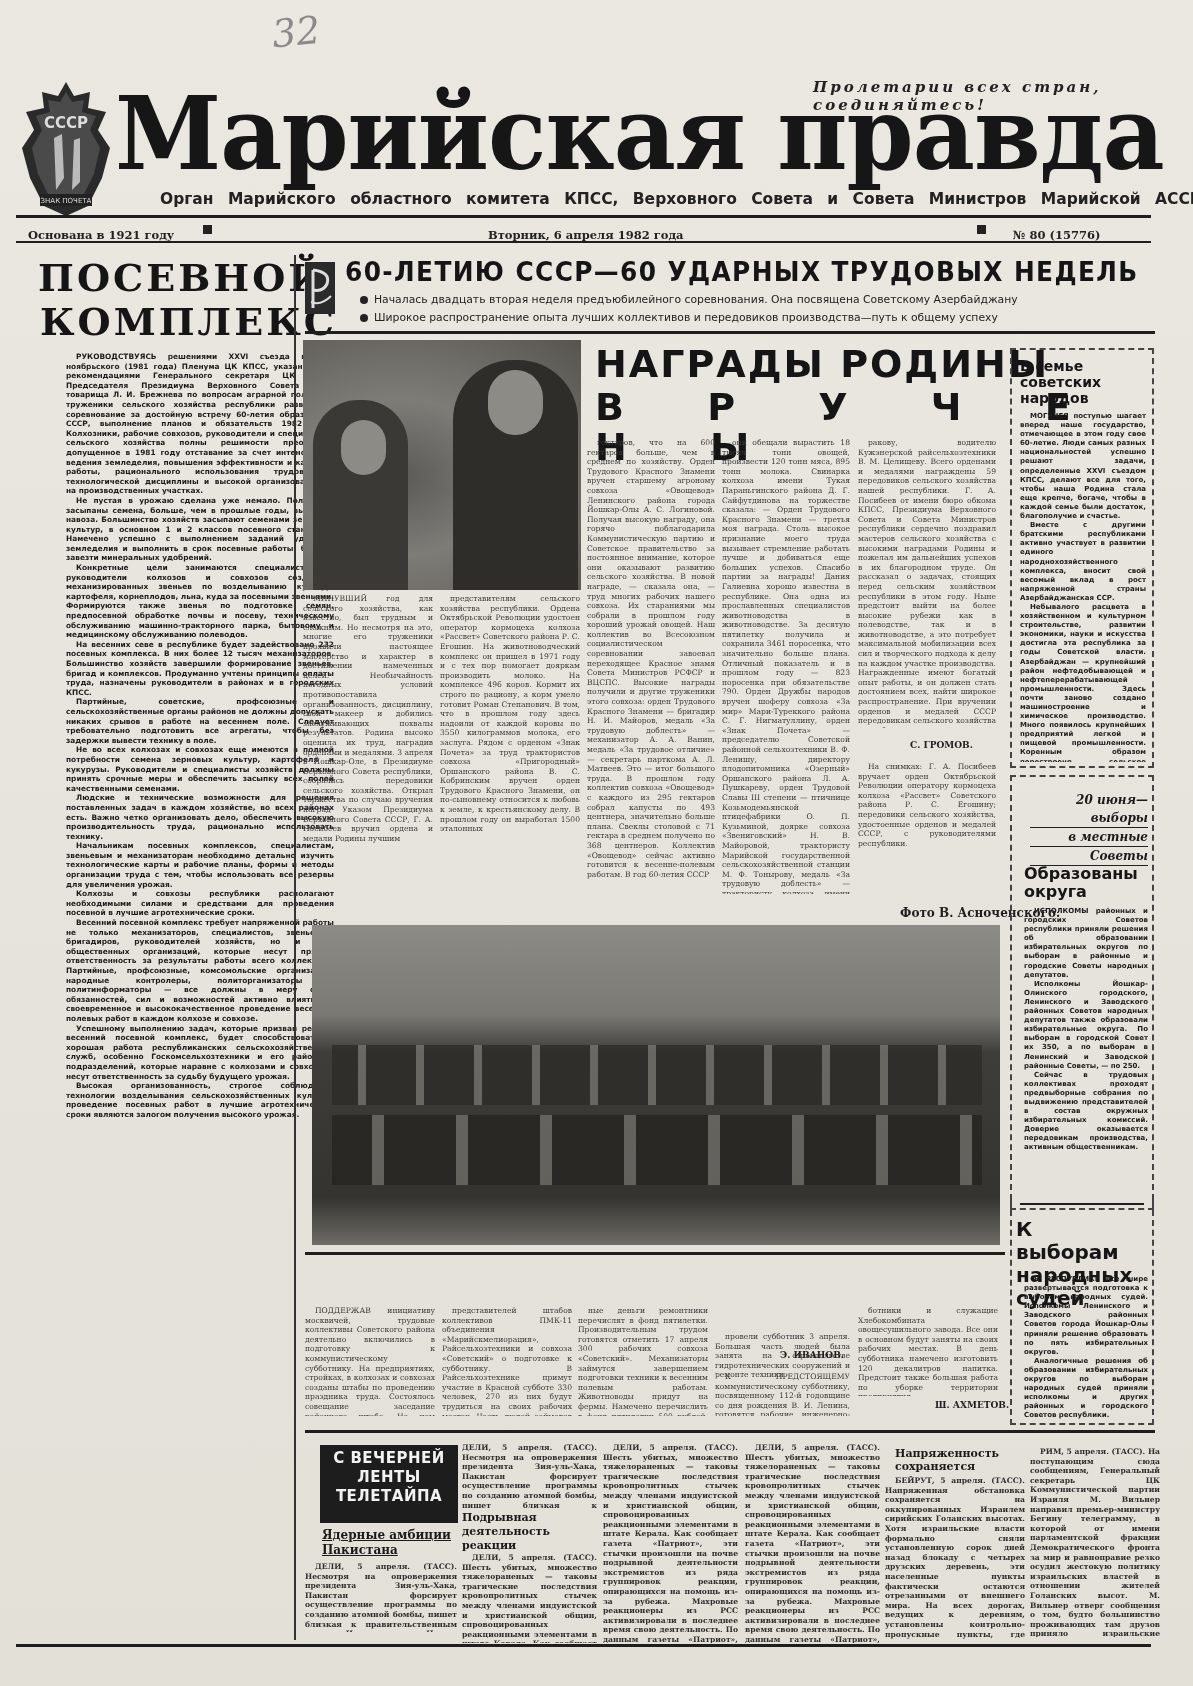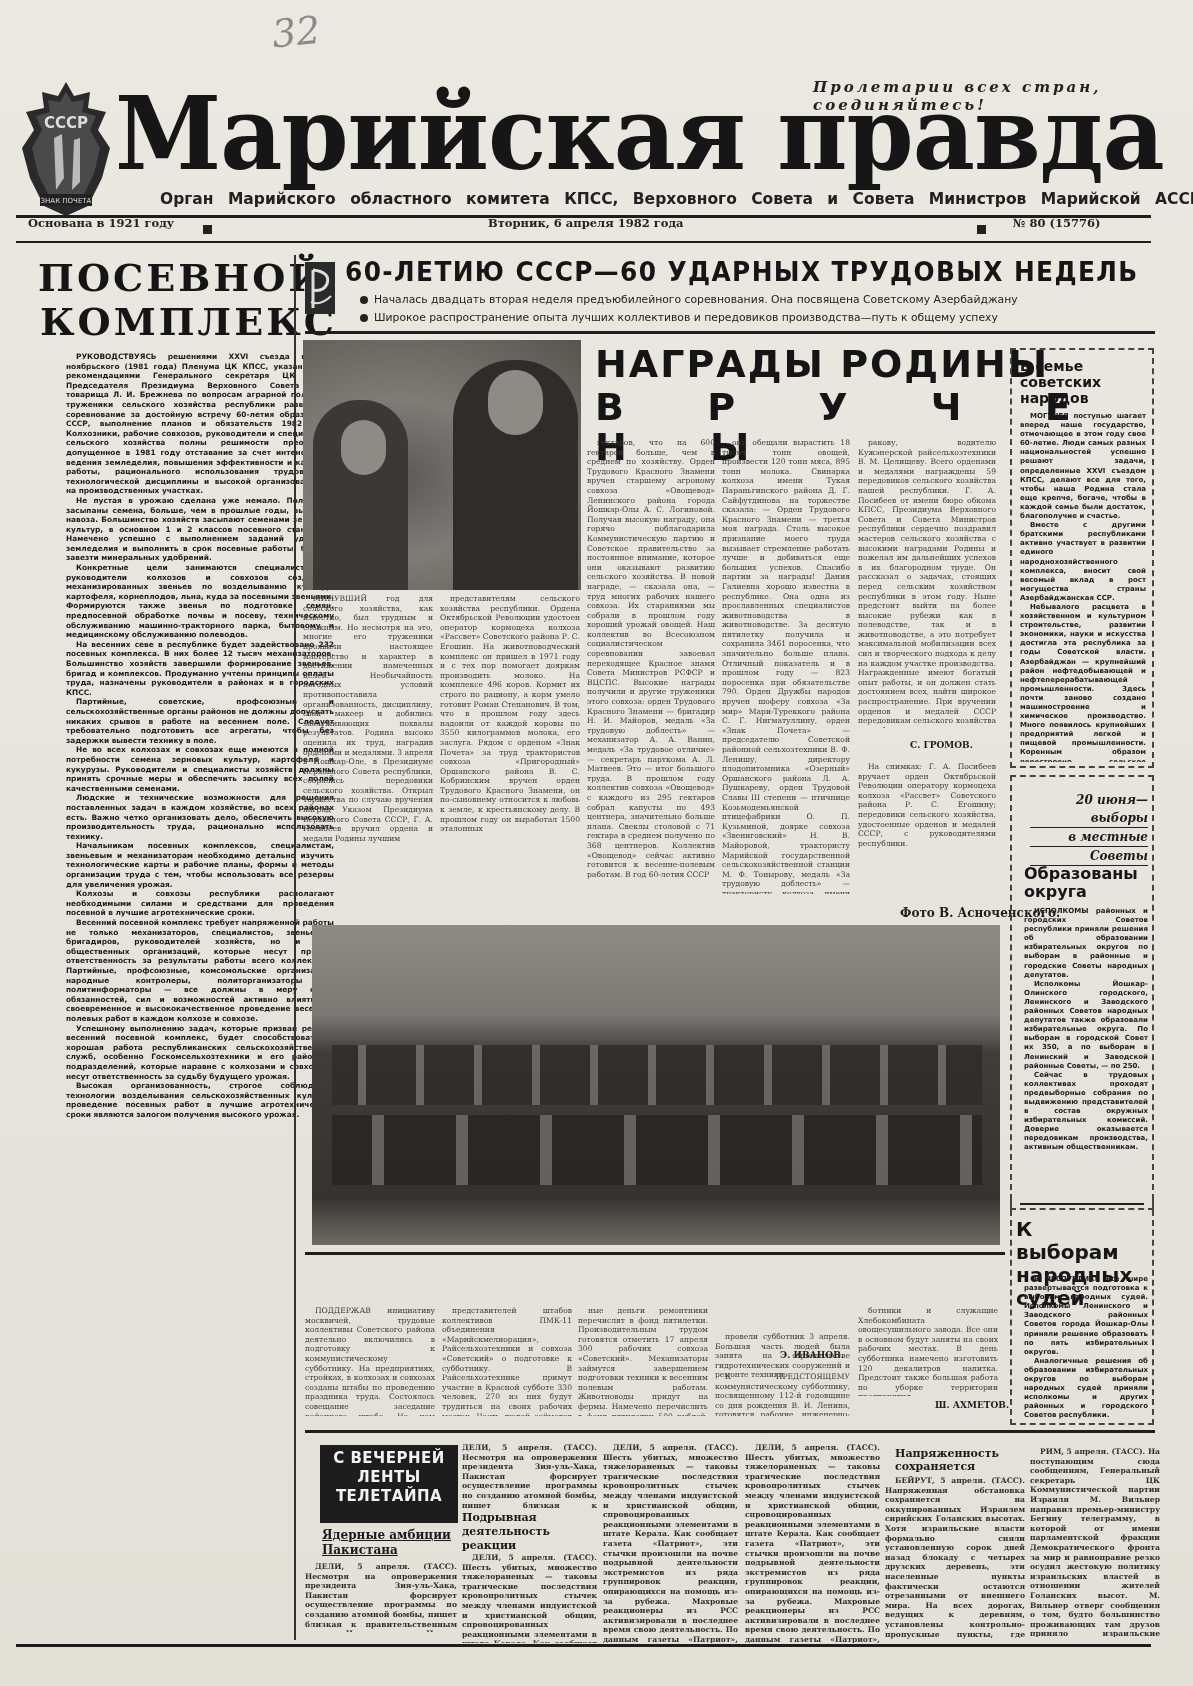--- a/index.html
+++ b/index.html
@@ -11,7 +11,7 @@
   .masthead { position: absolute; left: 115px; top: 84px; font-family: "DejaVu Serif", serif; font-weight: bold; font-size: 96px; letter-spacing: -1px; line-height: 1; color: #161616; transform: scaleY(1.05); transform-origin: left top; white-space: nowrap; }
   .organ { position: absolute; left: 160px; top: 190px; font-family: "DejaVu Sans", sans-serif; font-size: 15.5px; font-weight: bold; word-spacing: 9px; color: #222; white-space: nowrap; }
   .rule { position: absolute; background: #1e1e1e; }
-  .dateline { position: absolute; top: 216px; font-family: "DejaVu Serif", serif; font-weight: bold; font-size: 11.5px; color: #222; }
+  .dateline { position: absolute; top: 228px; font-family: "DejaVu Serif", serif; font-weight: bold; font-size: 11.5px; color: #222; }
   .sq { position: absolute; top: 225px; width: 9px; height: 9px; background: #222; }
 
   .h-big { position: absolute; font-family: "DejaVu Serif", serif; font-weight: bold; color: #151515; letter-spacing: 1px; line-height: 1.05; }

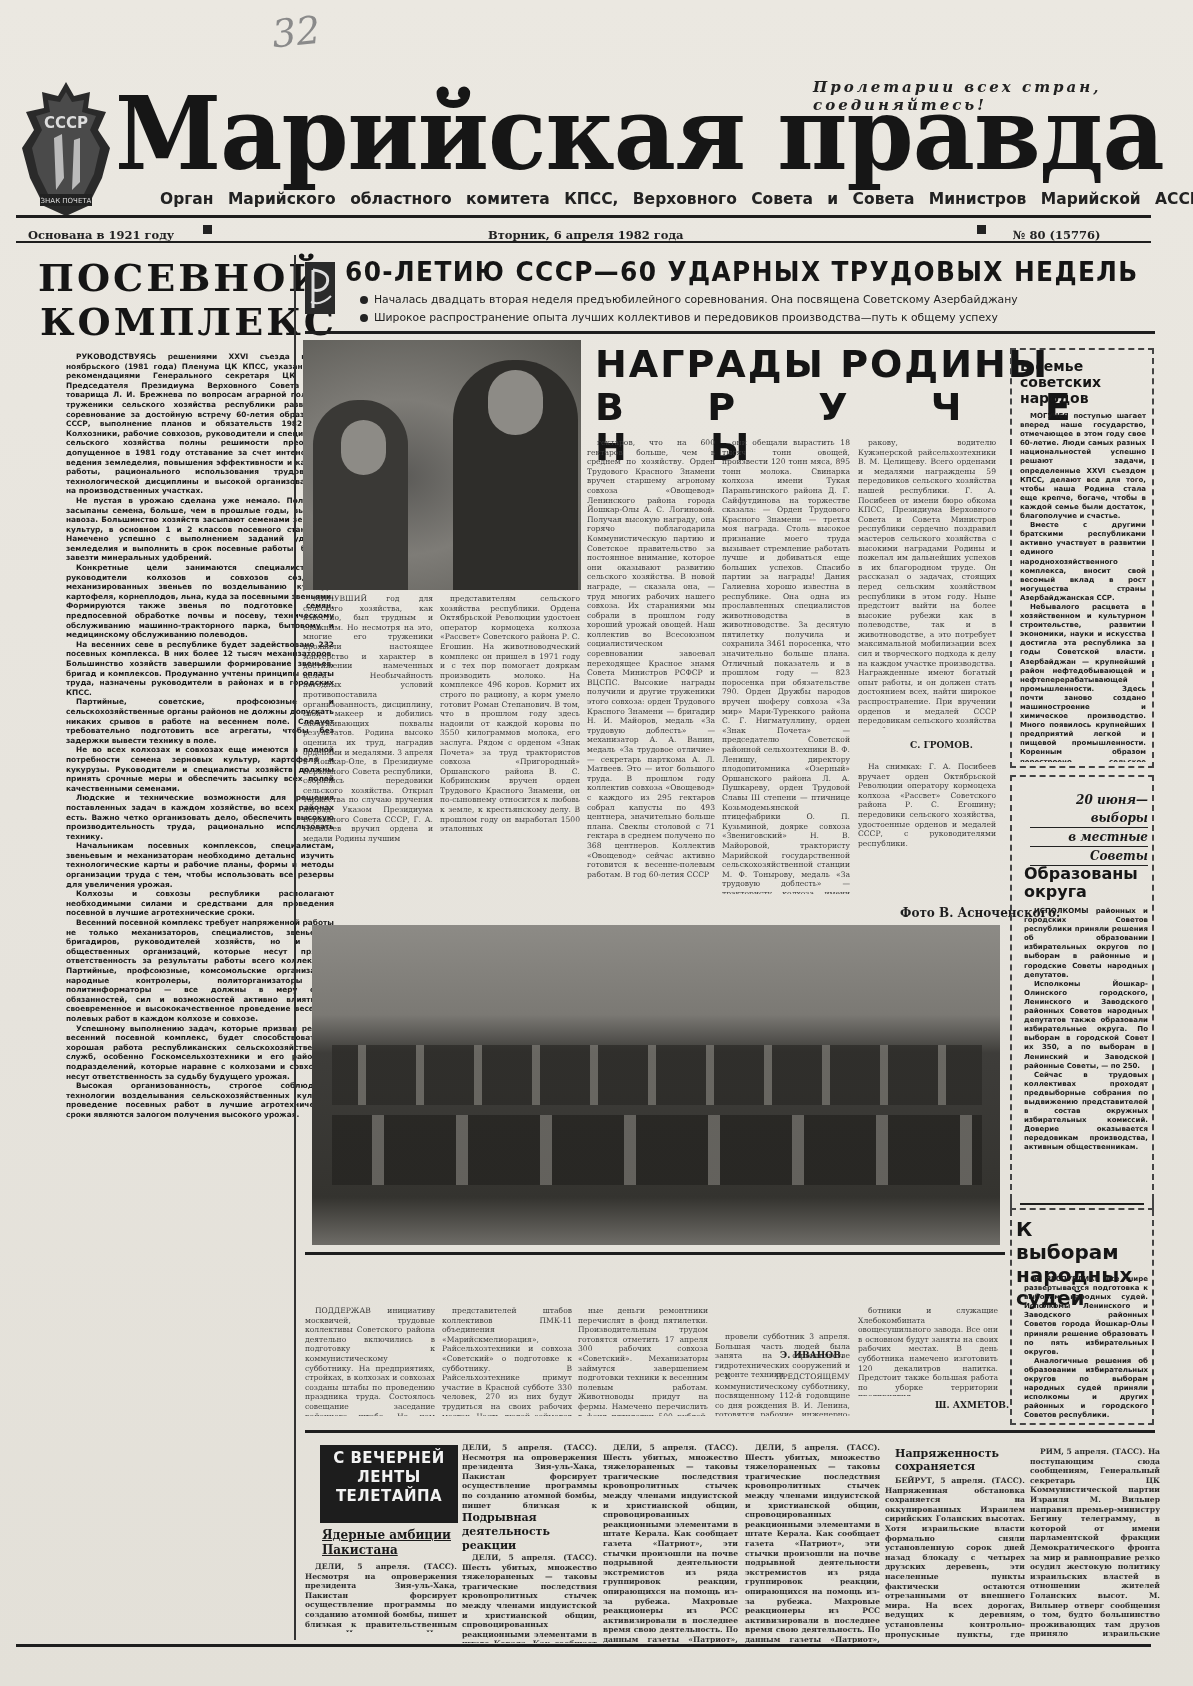--- a/index.html
+++ b/index.html
@@ -123,7 +123,7 @@
     <div class="sans-h" style="left:8px;top:8px;width:120px;font-size:14px;">В семье советских народов</div>
     <div class="txt bold" style="left:8px;top:62px;width:126px;height:350px;font-size:7px;line-height:9.1px;">
       <p>МОГУЧЕЯ поступью шагает вперед наше государство, отмечающее в этом году свое 60-летие. Люди самых разных национальностей успешно решают задачи, определенные XXVI съездом КПСС, делают все для того, чтобы наша Родина стала еще крепче, богаче, чтобы в каждой семье были достаток, благополучие и счастье.</p>
-      <p>Вместе с другими братскими республиками активно участвует в развитии единого народнохозяйственного комплекса, вносит свой весомый вклад в рост могущества страны Азербайджанская ССР.</p>
+      <p>Вместе с другими братскими республиками активно участвует в развитии единого народнохозяйственного комплекса, вносит свой весомый вклад в рост напряженной страны Азербайджанская ССР.</p>
       <p>Небывалого расцвета в хозяйственном и культурном строительстве, развитии экономики, науки и искусства достигла эта республика за годы Советской власти. Азербайджан — крупнейший район нефтедобывающей и нефтеперерабатывающей промышленности. Здесь почти заново создано машиностроение и химическое производство. Много появилось крупнейших предприятий легкой и пищевой промышленности. Коренным образом перестроено сельское хозяйство.</p>
 
     </div>

